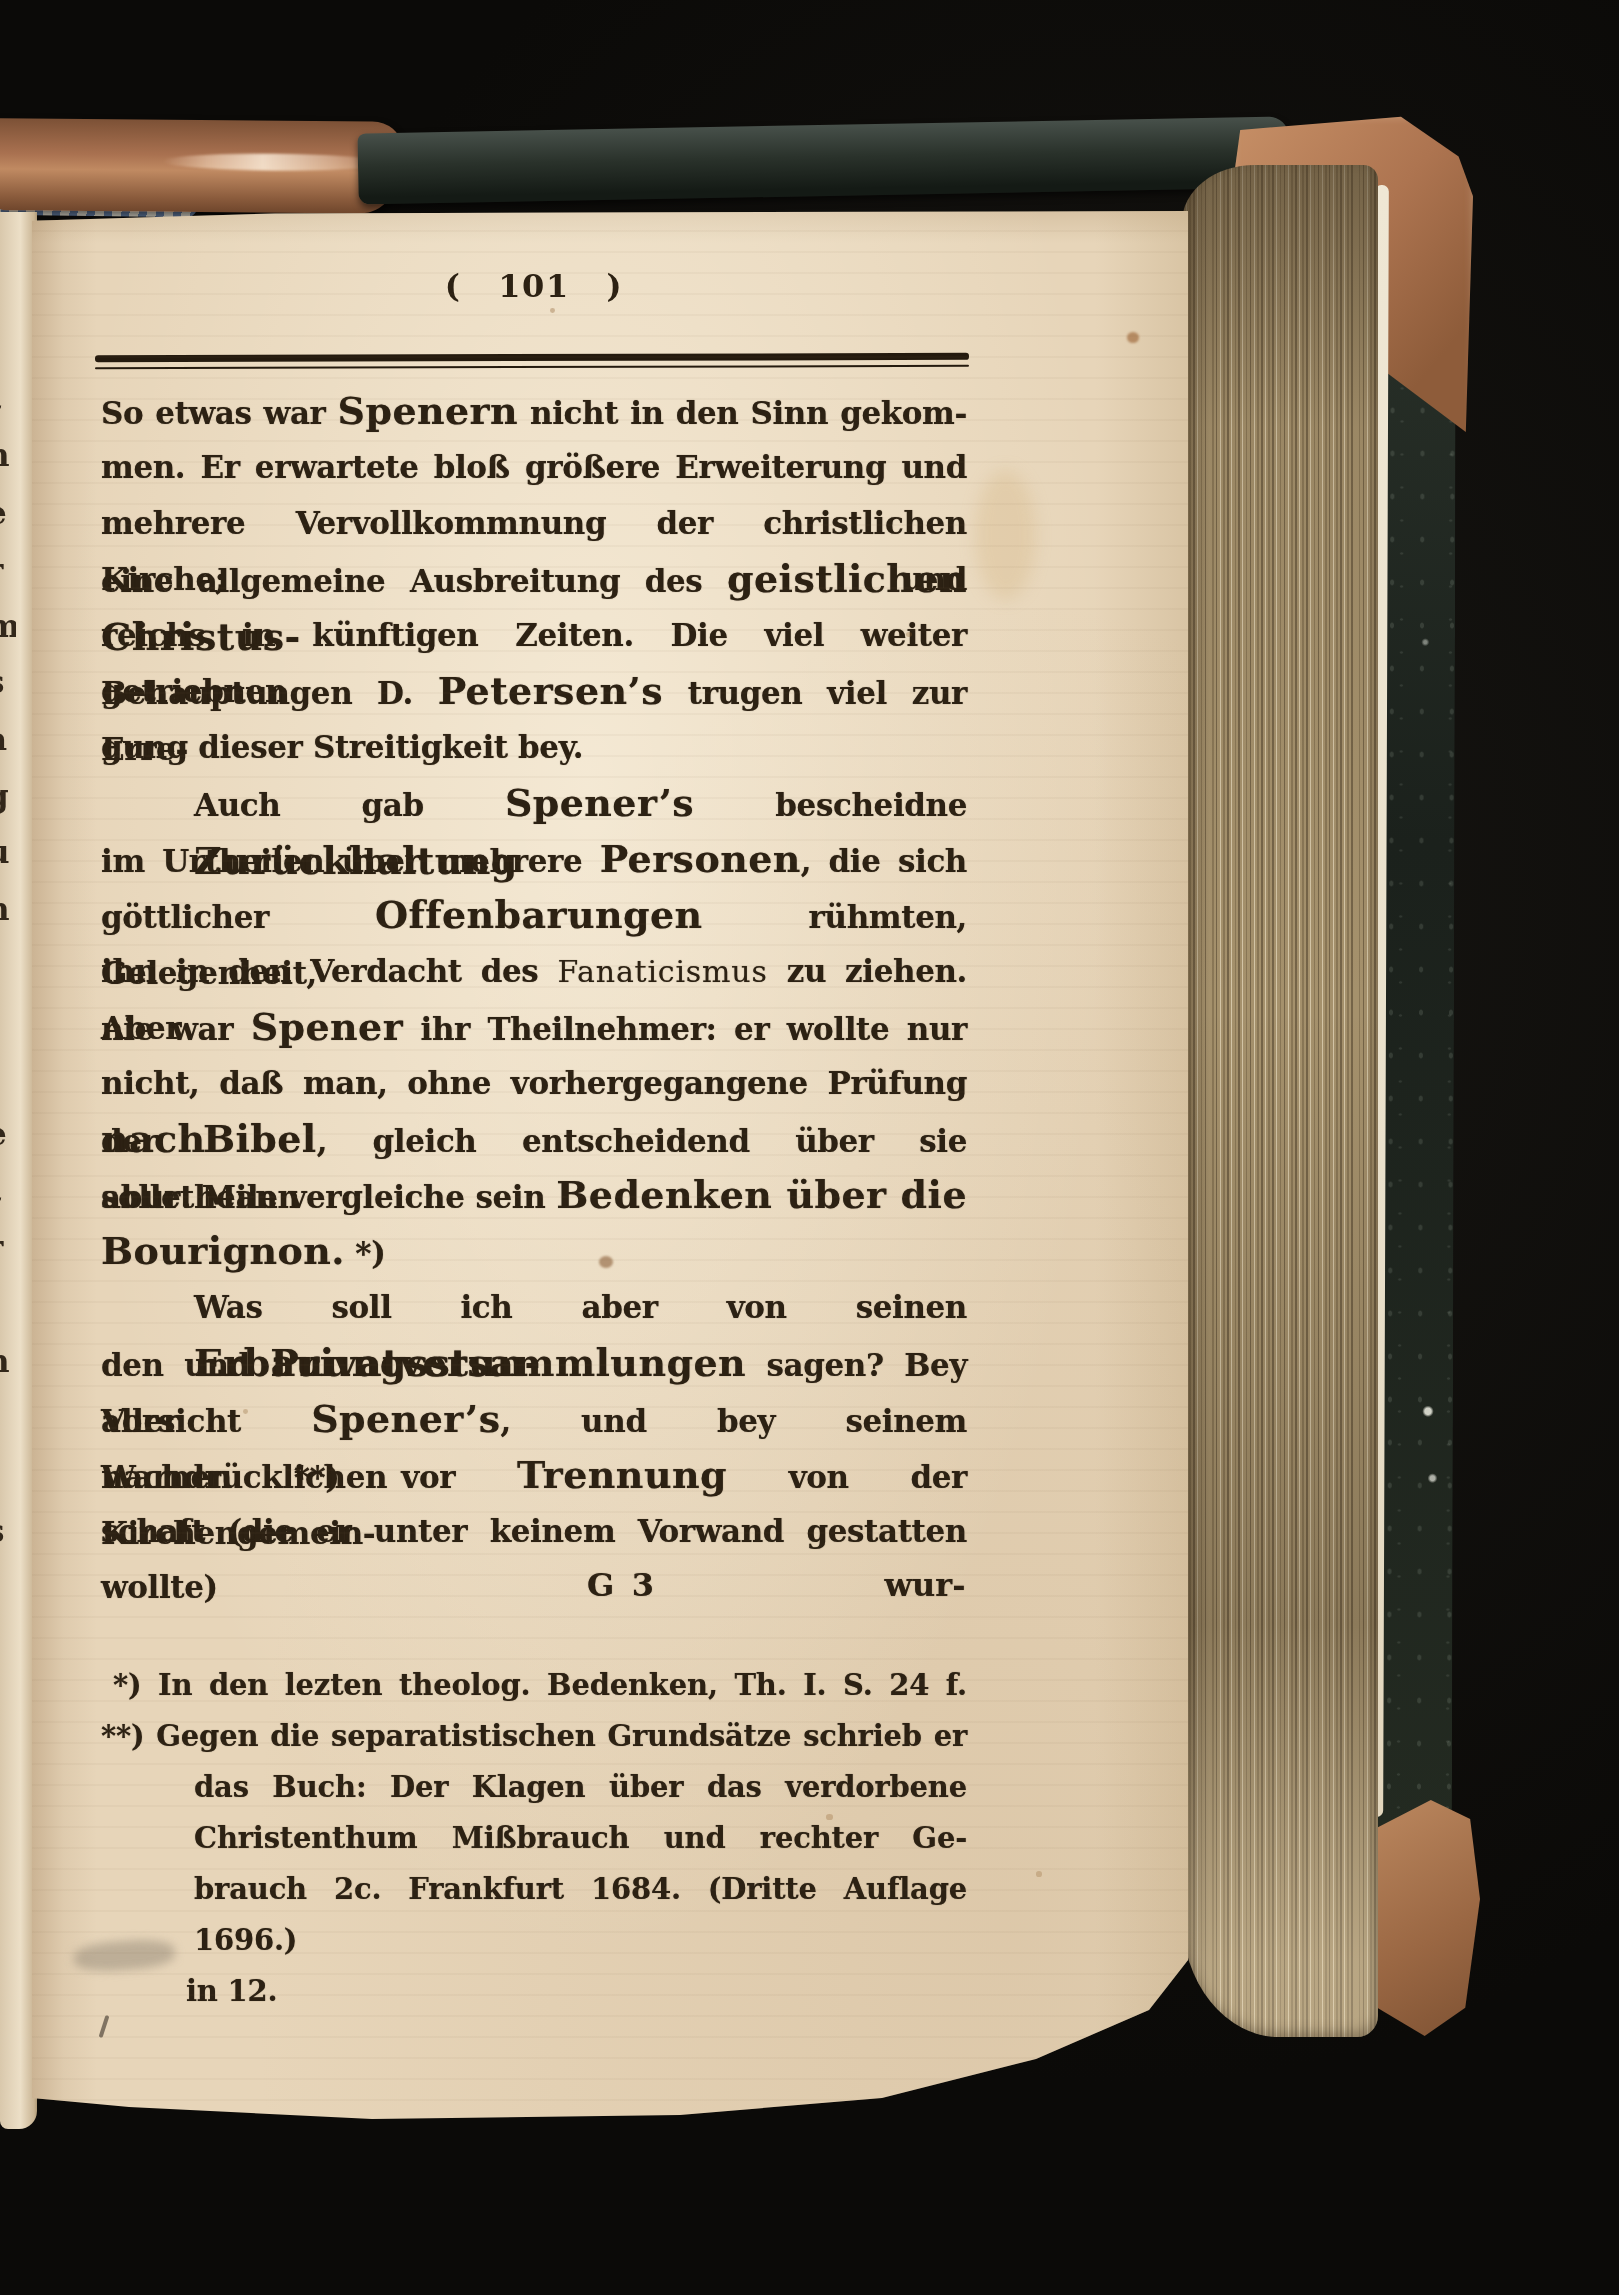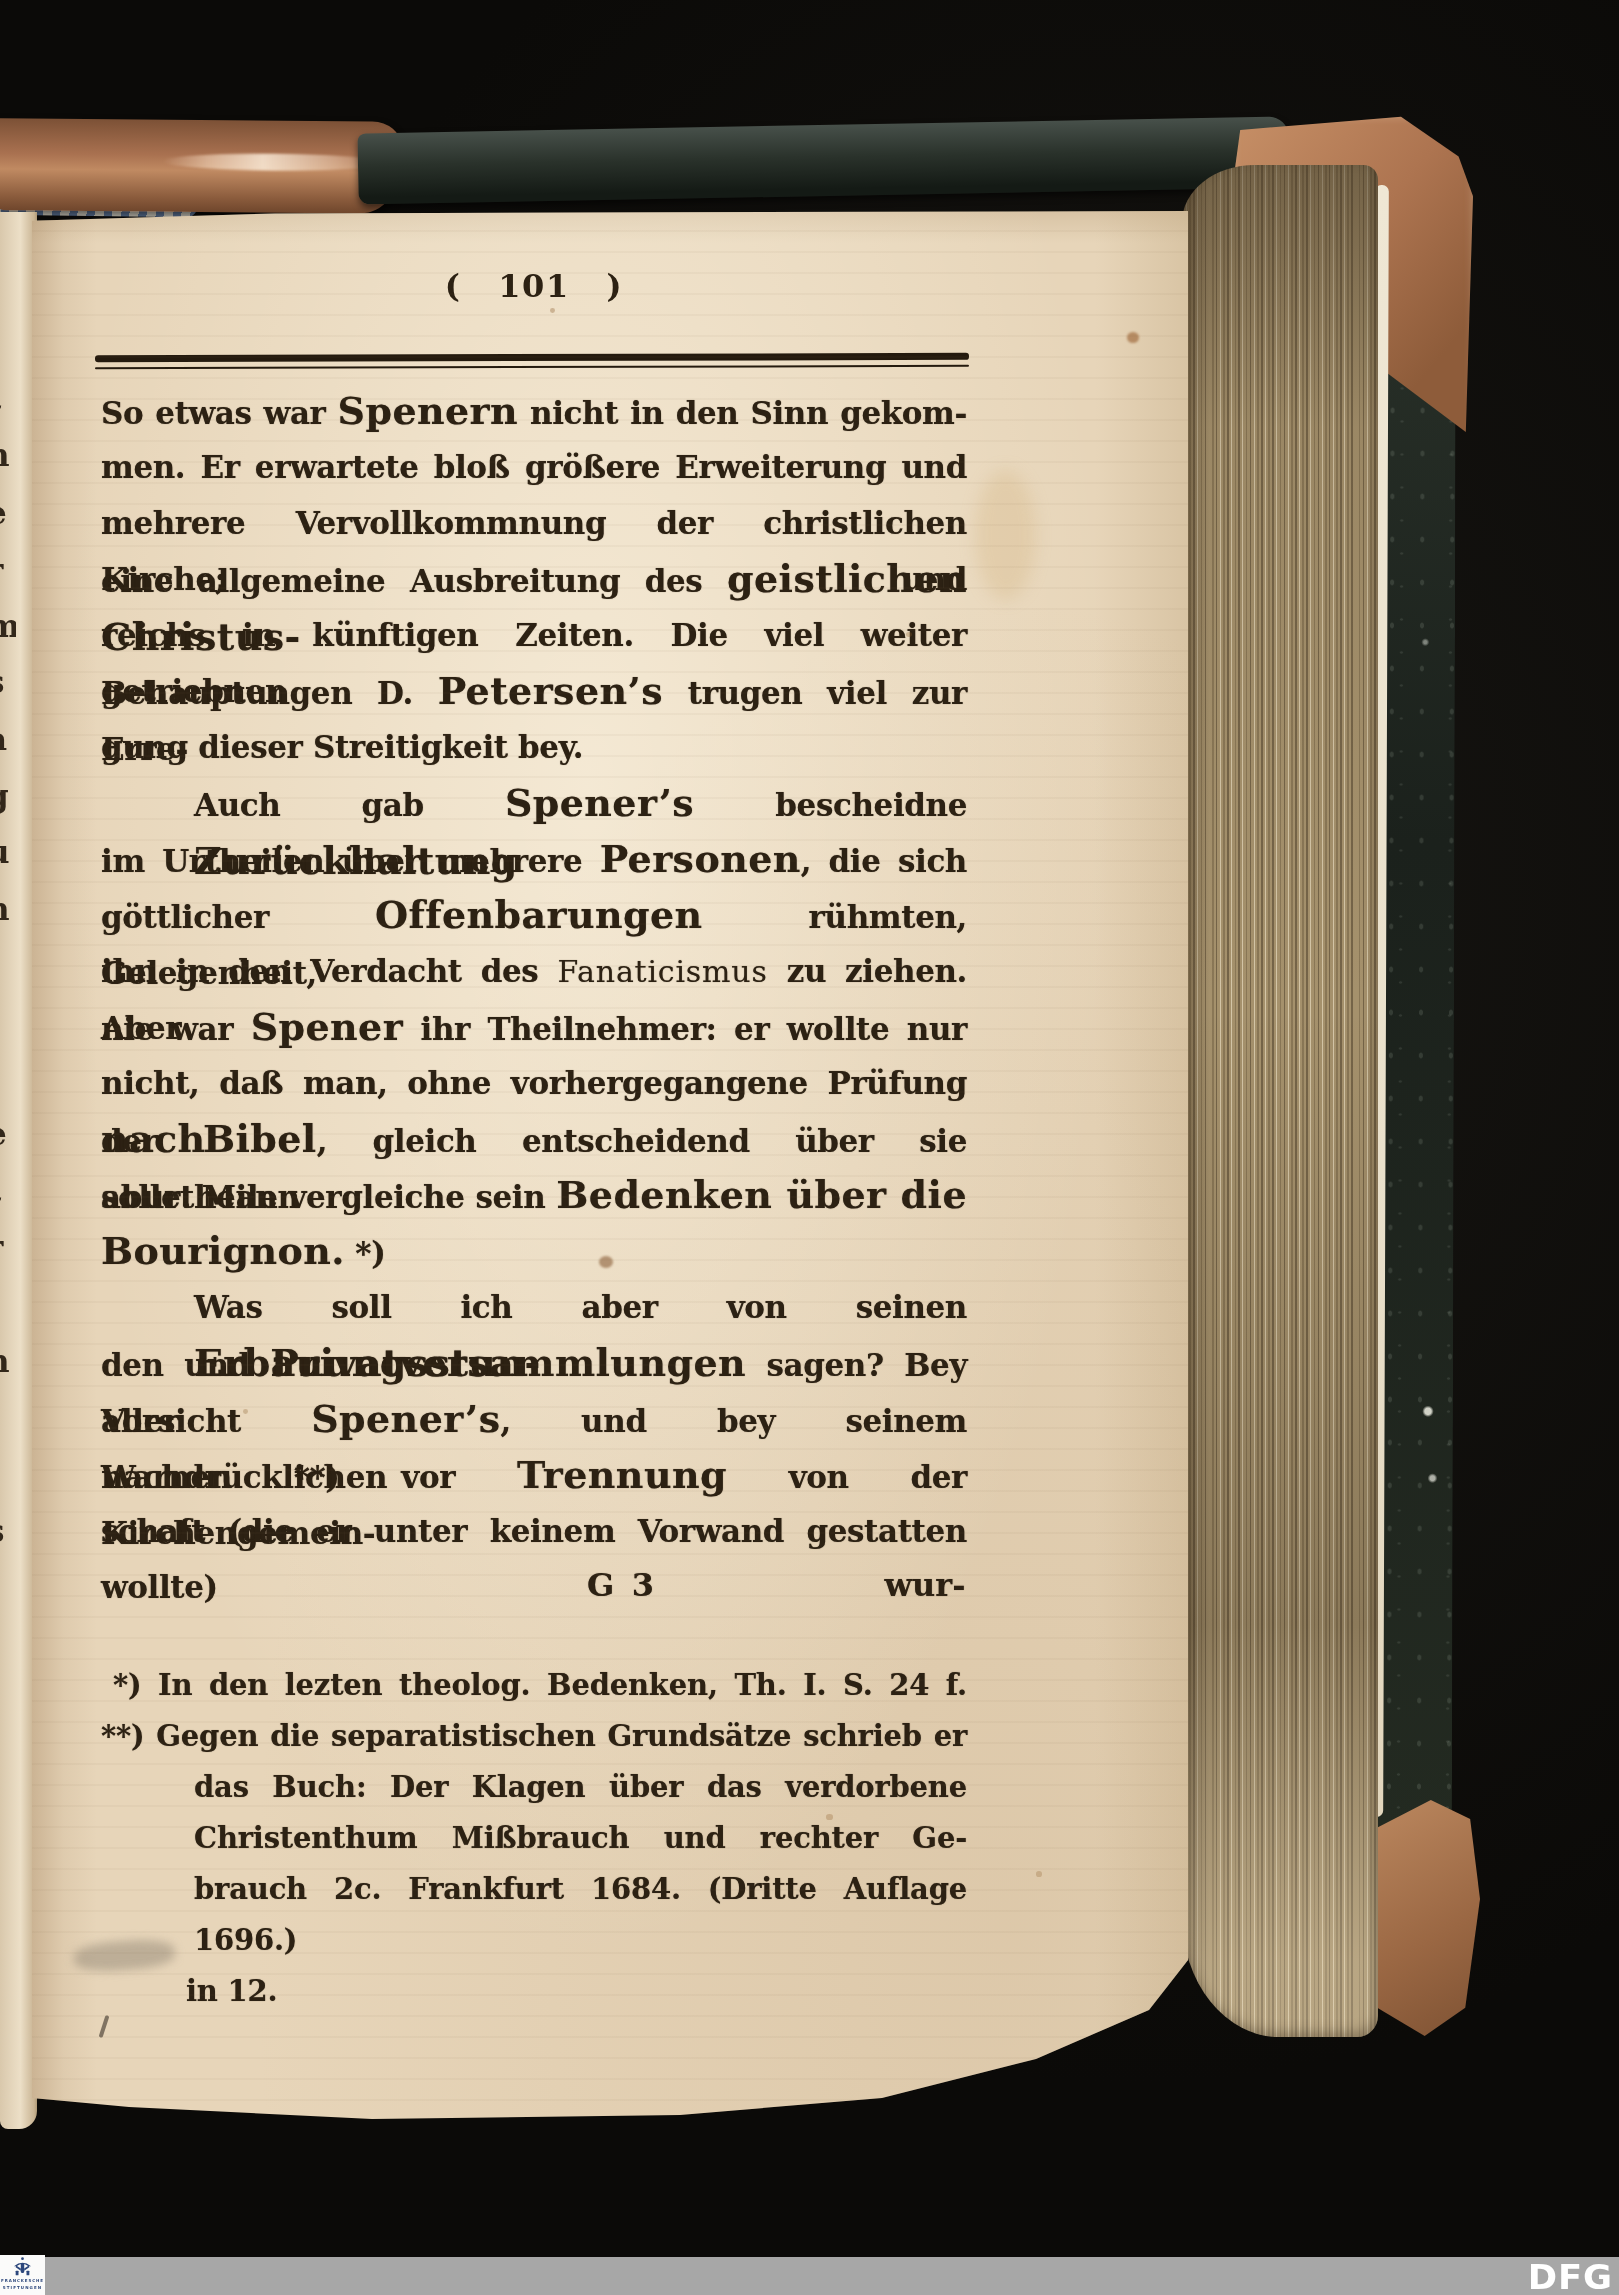--- a/index.html
+++ b/index.html
@@ -259,24 +259,6 @@
     <div class="stain fleck5"></div>
   </div>
 
-  <div class="footer-strip">
-    <div class="logo-box">
-      <svg width="23" height="19.4" viewBox="0 0 40 34">
-        <g fill="#2c477c">
-          <circle cx="20" cy="3" r="2.4"></circle>
-          <path d="M5 16 Q20 4 35 16 L30.5 16 Q20 8.5 9.5 16 Z"></path>
-          <rect x="17" y="12" width="6" height="16" rx="2"></rect>
-          <path d="M9 15 L17 20 L17 24 L8 18 Z"></path>
-          <path d="M31 15 L23 20 L23 24 L32 18 Z"></path>
-          <rect x="8" y="24" width="5" height="8" rx="1"></rect>
-          <rect x="27" y="24" width="5" height="8" rx="1"></rect>
-        </g>
-      </svg>
-      <div class="logo-line1">FRANCKESCHE</div>
-      <div class="logo-line2">STIFTUNGEN</div>
-    </div>
-    <div class="dfg">DFG</div>
-  </div>
 
 </div>
 

